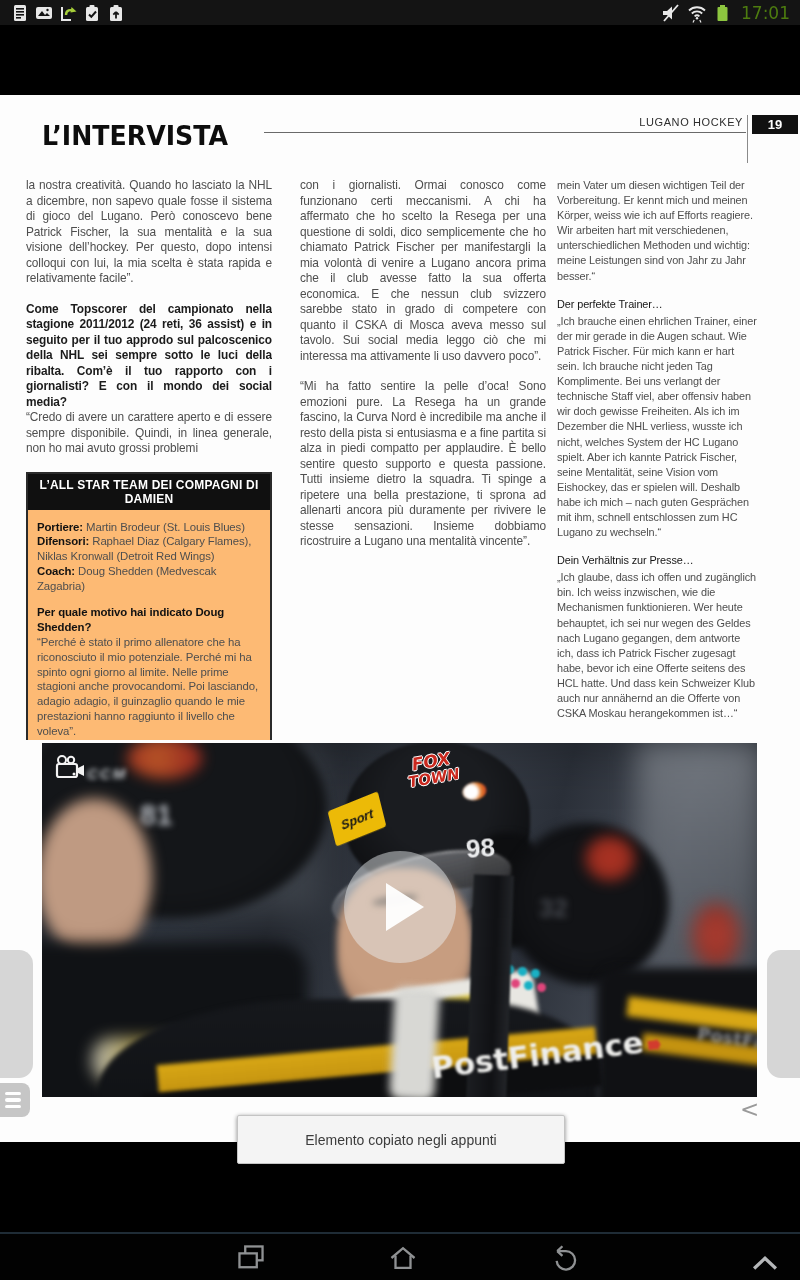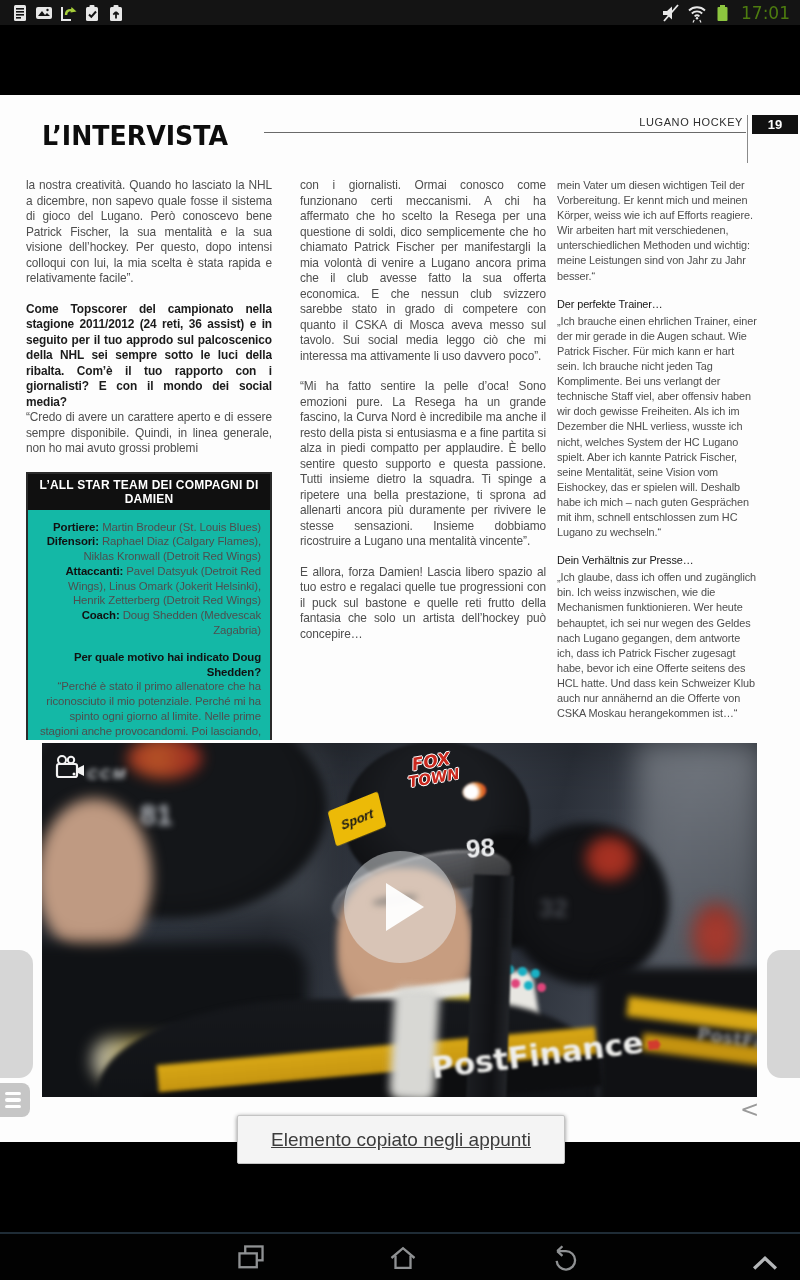--- a/index.html
+++ b/index.html
@@ -36,7 +36,7 @@
   .col-3 .gh{font-weight:normal;color:#151515;margin-bottom:2px;}
 
   
-  .allstar{margin-top:4px;border:2px solid #2b2b2b;background:#14b8a6;}
+  .allstar{margin-top:4px;border:2px solid #2b2b2b;background:#fdba74;}
   .allstar-title{background:#101010;color:#fff;font-size:12px;font-weight:bold;text-align:center;
                  padding:4px 2px;letter-spacing:.2px;}
   .allstar-body{padding:10px 9px 9px 9px;}

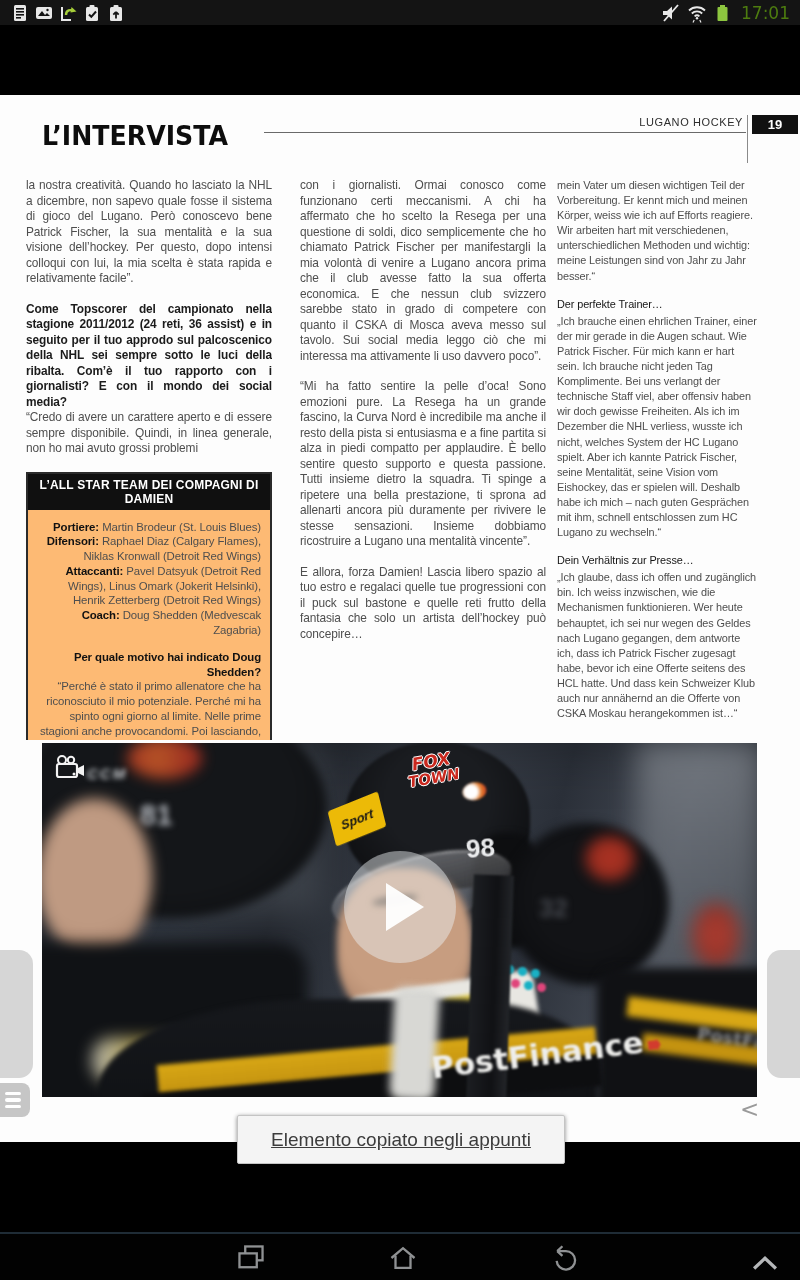--- a/index.html
+++ b/index.html
@@ -40,7 +40,7 @@
   .allstar-title{background:#101010;color:#fff;font-size:12px;font-weight:bold;text-align:center;
                  padding:4px 2px;letter-spacing:.2px;}
   .allstar-body{padding:10px 9px 9px 9px;}
-  .allstar-body p{margin:0;font-size:11.4px;line-height:14.8px;text-align:right;letter-spacing:-.1px;}
+  .allstar-body p{margin:0;font-size:11.4px;line-height:14.8px;text-align:left;letter-spacing:-.1px;}
   .allstar-body .lbl{font-weight:bold;color:#111;}
   .allstar-body .boxq{font-weight:bold;color:#111;margin-top:12px;}
 

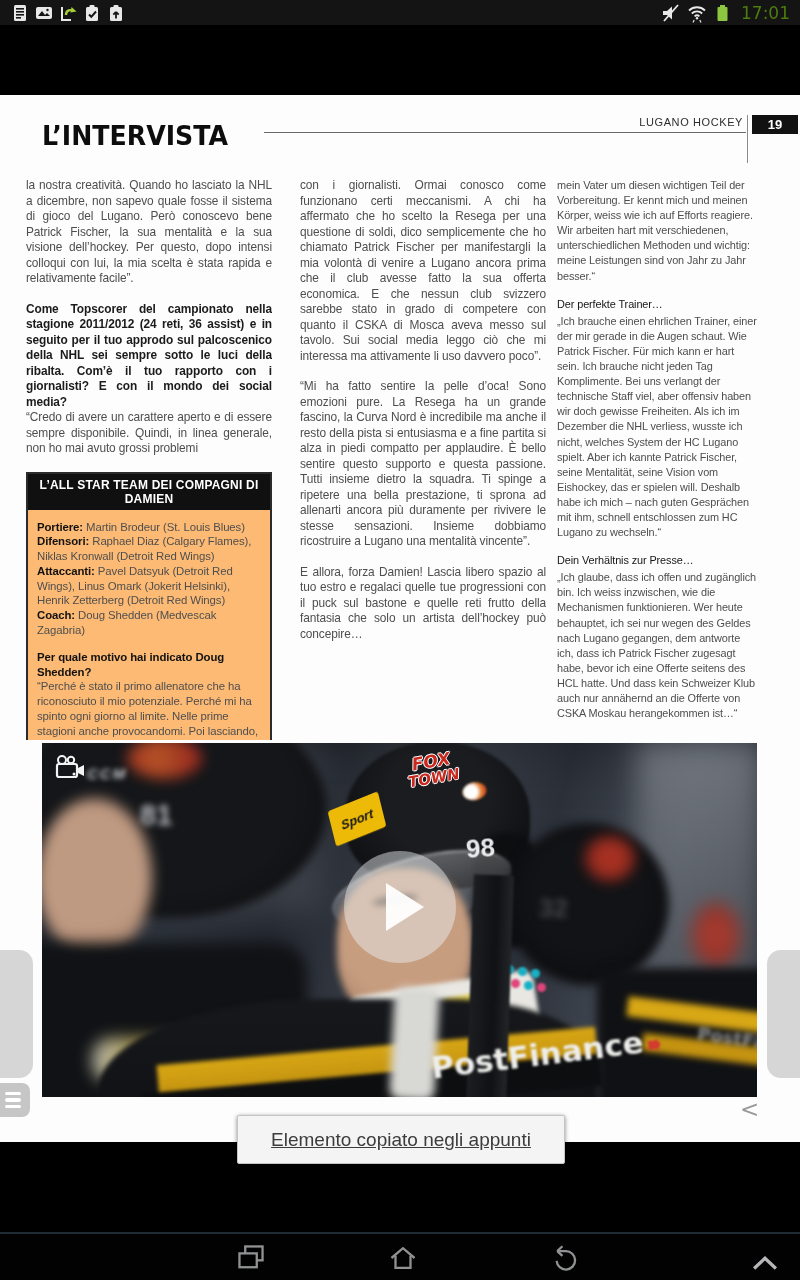--- a/index.html
+++ b/index.html
@@ -217,7 +217,6 @@
         <div class="allstar-body">
           <p><span class="lbl">Portiere:</span> <span>Martin Brodeur (St. Louis Blues)</span></p>
           <p><span class="lbl">Difensori:</span> <span>Raphael Diaz (Calgary Flames), Niklas Kronwall (Detroit Red Wings)</span></p>
-          <p><span class="lbl">Attaccanti:</span> <span>Pavel Datsyuk (Detroit Red Wings), Linus Omark (Jokerit Helsinki), Henrik Zetterberg (Detroit Red Wings)</span></p>
           <p><span class="lbl">Coach:</span> <span>Doug Shedden (Medvescak Zagabria)</span></p>
           <p class="boxq">Per quale motivo hai indicato Doug Shedden?</p>
           <p>“Perché è stato il primo allenatore che ha riconosciuto il mio potenziale. Perché mi ha spinto ogni giorno al limite. Nelle prime stagioni anche provocandomi. Poi lasciando, adagio adagio, il guinzaglio quando le mie prestazioni hanno raggiunto il livello che voleva”.</p>

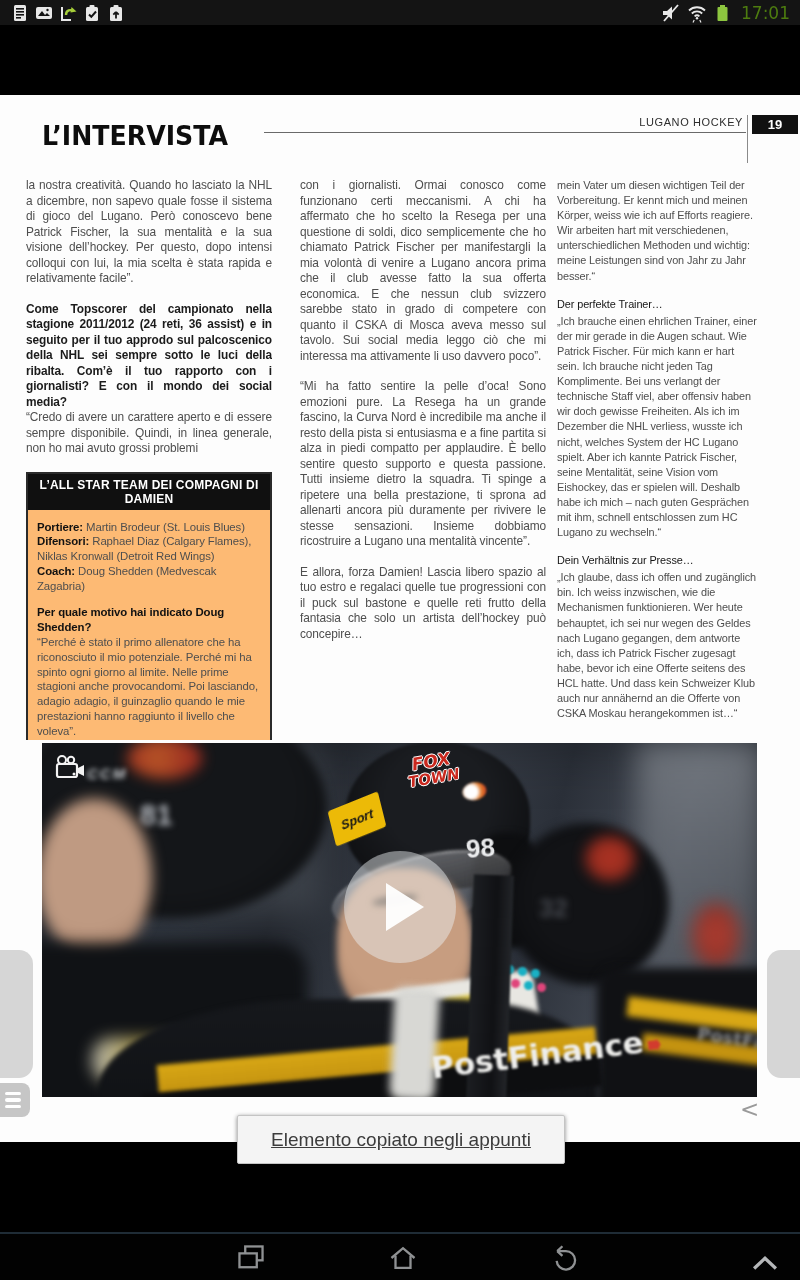--- a/index.html
+++ b/index.html
@@ -227,7 +227,6 @@
     <div class="col col-2" lang="it">
       <p>con i giornalisti. Ormai conosco come funzionano certi meccanismi. A chi ha affermato che ho scelto la Resega per una questione di soldi, dico semplicemente che ho chiamato Patrick Fischer per manifestargli la mia volontà di venire a Lugano ancora prima che il club avesse fatto la sua offerta economica. E che nessun club svizzero sarebbe stato in grado di competere con quanto il CSKA di Mosca aveva messo sul tavolo. Sui social media leggo ciò che mi interessa ma attivamente li uso davvero poco”.</p>
       <p class="follow">“Mi ha fatto sentire la pelle d’oca! Sono emozioni pure. La Resega ha un grande fascino, la Curva Nord è incredibile ma anche il resto della pista si entusiasma e a fine partita si alza in piedi compatto per applaudire. È bello sentire questo supporto e questa passione. Tutti insieme dietro la squadra. Ti spinge a ripetere una bella prestazione, ti sprona ad allenarti ancora più duramente per rivivere le stesse sensazioni. Insieme dobbiamo ricostruire a Lugano una mentalità vincente”.</p>
-      <p>E allora, forza Damien! Lascia libero spazio al tuo estro e regalaci quelle tue progressioni con il puck sul bastone e quelle reti frutto della fantasia che solo un artista dell’hockey può concepire…</p>
     </div>
 
     <div class="col col-3" lang="de">

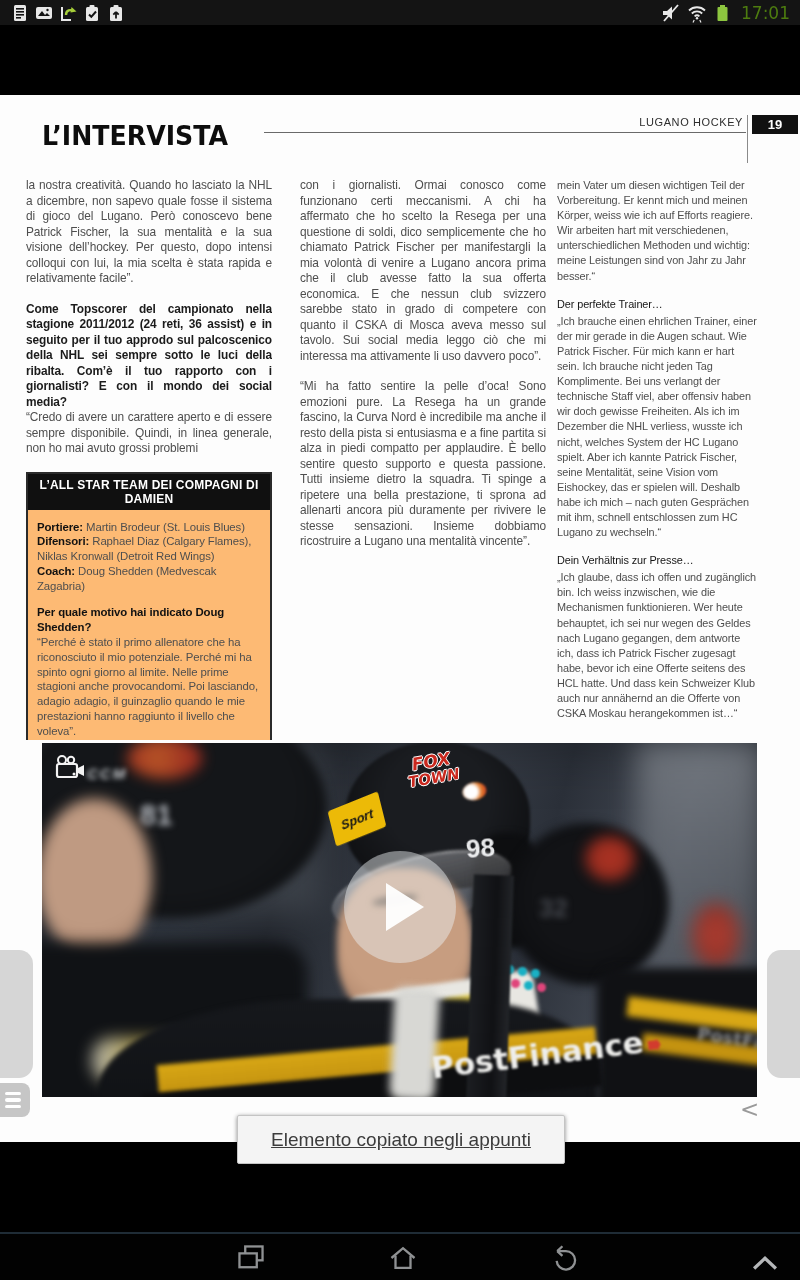--- a/index.html
+++ b/index.html
@@ -136,7 +136,7 @@
   .toast{position:absolute;left:237px;top:1115px;width:326px;height:47px;background:#f4f4f4;
          border:1px solid #c4c4c4;border-radius:2px;box-shadow:0 1px 4px rgba(0,0,0,.45);
          display:flex;align-items:center;justify-content:center;}
-  .toast span{font-size:19px;color:#3c3c3c;text-decoration:underline;}
+  .toast span{font-size:14px;color:#3c3c3c;}
 
   
   .bottom-black{position:absolute;left:0;top:1142px;width:800px;height:138px;background:#000;z-index:-1;}

